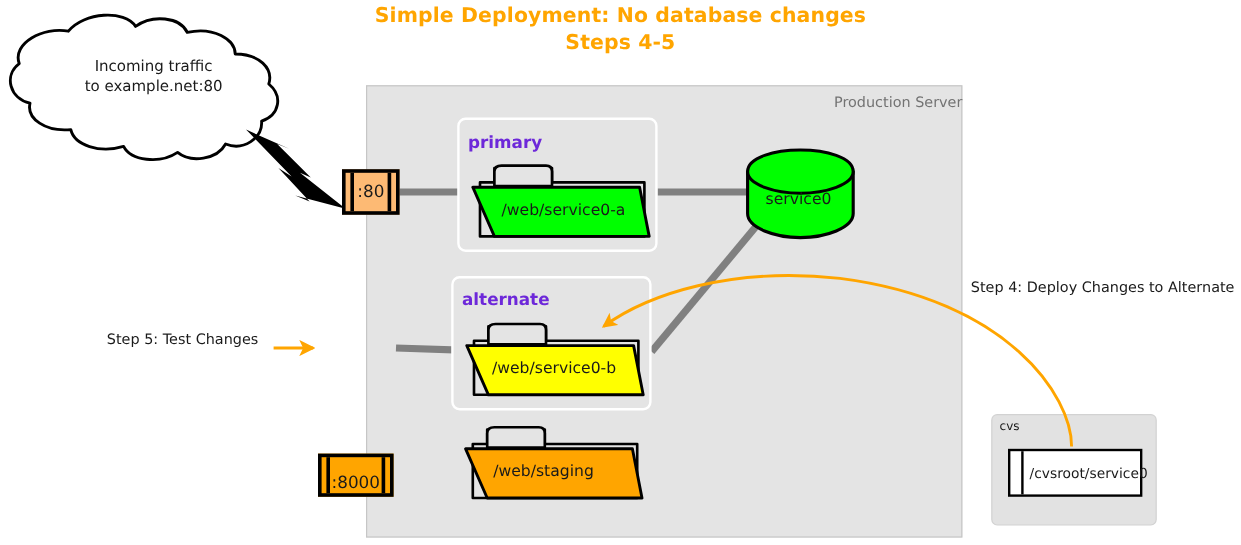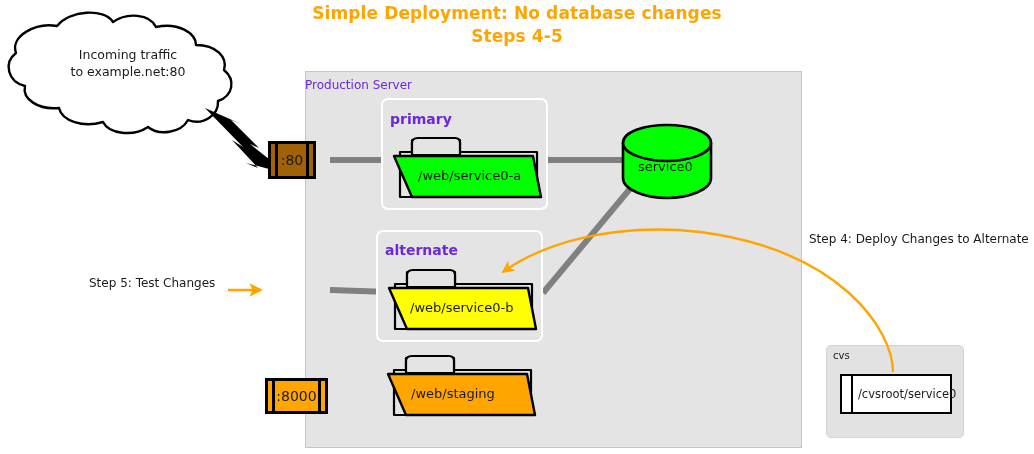--- a/index.html
+++ b/index.html
@@ -47,9 +47,9 @@
     left: 305px;
     top: 78px;
     width: 497px;
-    text-align: left;
+    text-align: right;
     font-size: 12px;
-    color: #6d28d9;
+    color: #737373;
   }
 
   

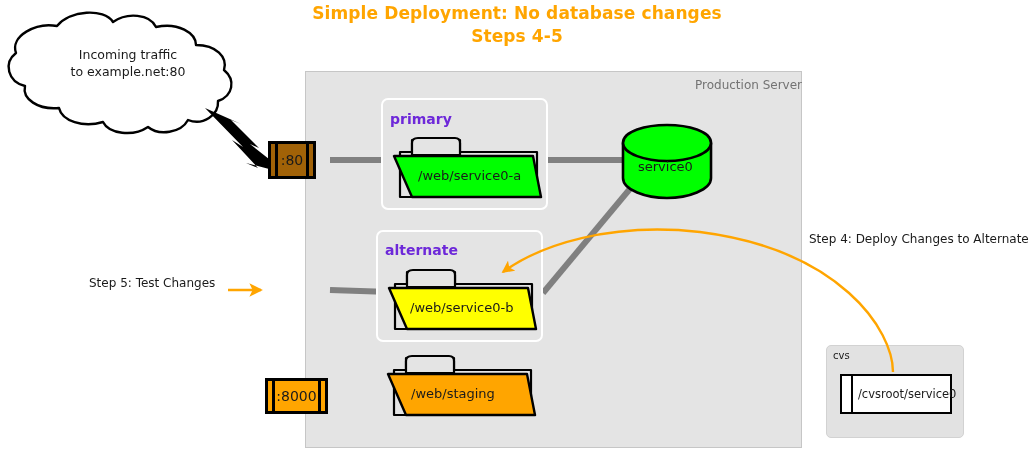--- a/index.html
+++ b/index.html
@@ -277,7 +277,7 @@
   </svg>
   <div class="db-text z4" style="left:638px; top:159px;">service0</div>
 
-  <div class="port z3" style="left:268px; top:141px; width:48px; height:38px; background:#a16207;">
+  <div class="port z3" style="left:285px; top:141px; width:48px; height:38px; background:#fdba74;">
     <span class="edge l"></span>
     <span class="edge r"></span>
     <span class="plabel">:80</span>

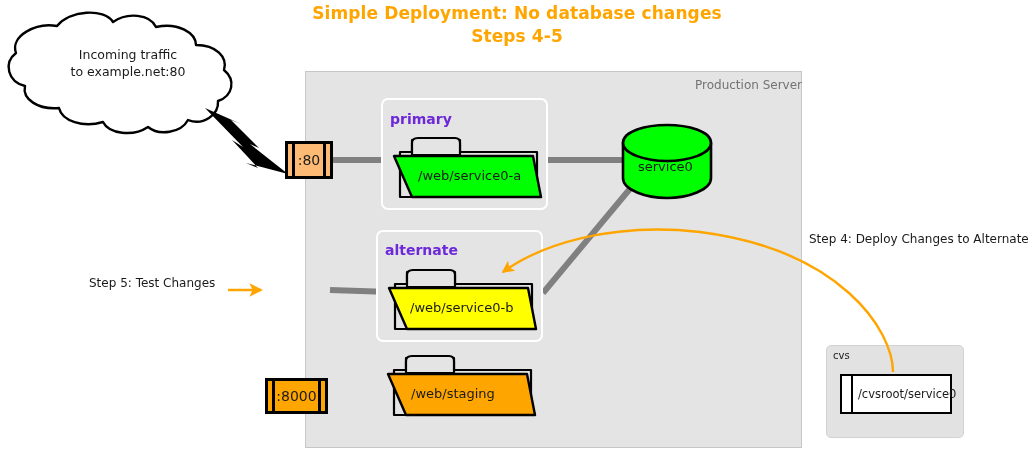--- a/index.html
+++ b/index.html
@@ -284,7 +284,7 @@
   </div>
 
 
-  <div class="port z3" style="left:265px; top:378px; width:63px; height:36px; background:#ffa500;">
+  <div class="port z3" style="left:265px; top:378px; width:63px; height:36px; background:#ffa500;align-items:flex-end;">
     <span class="edge l"></span>
     <span class="edge r"></span>
     <span class="plabel">:8000</span>

